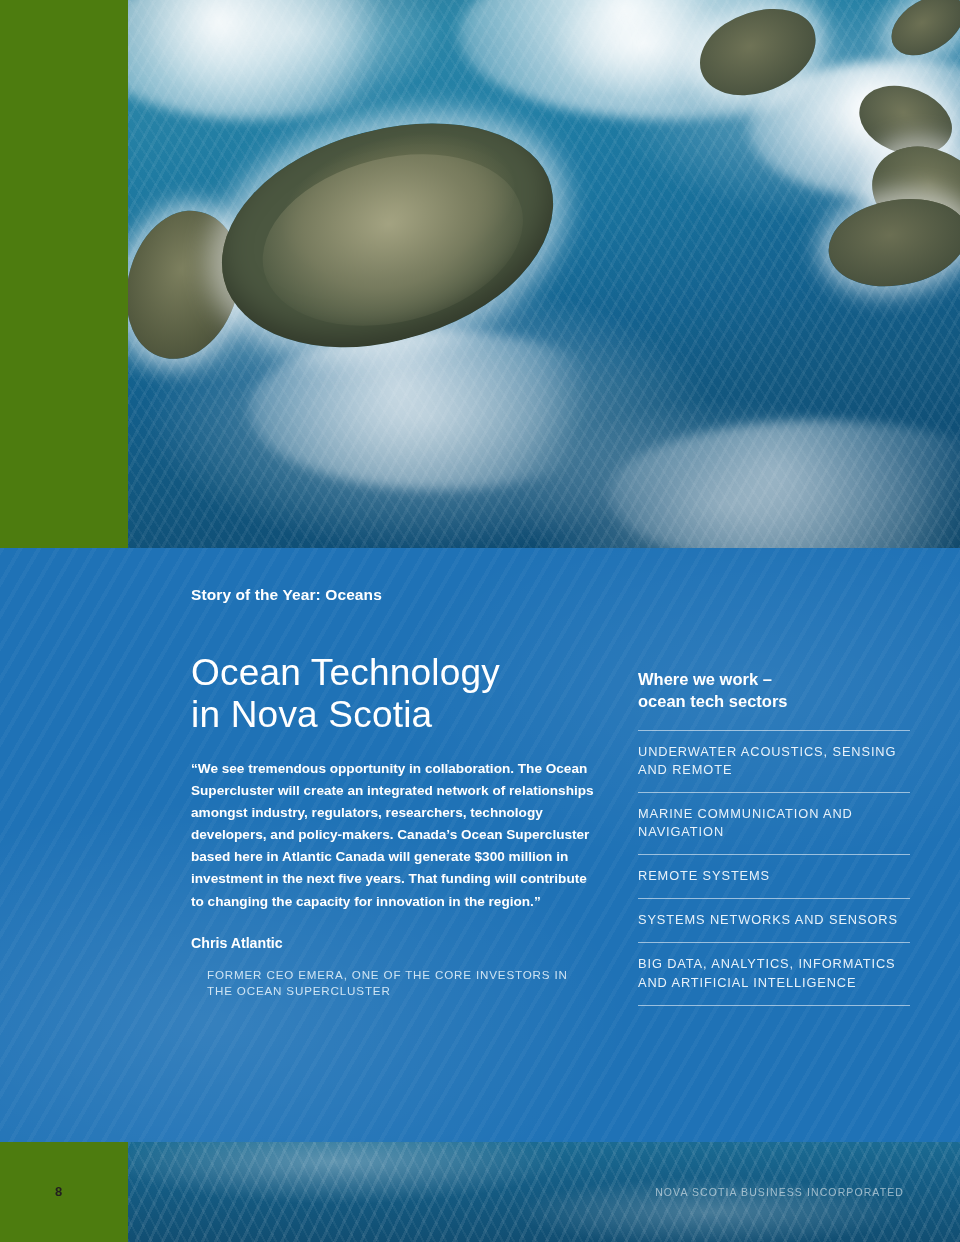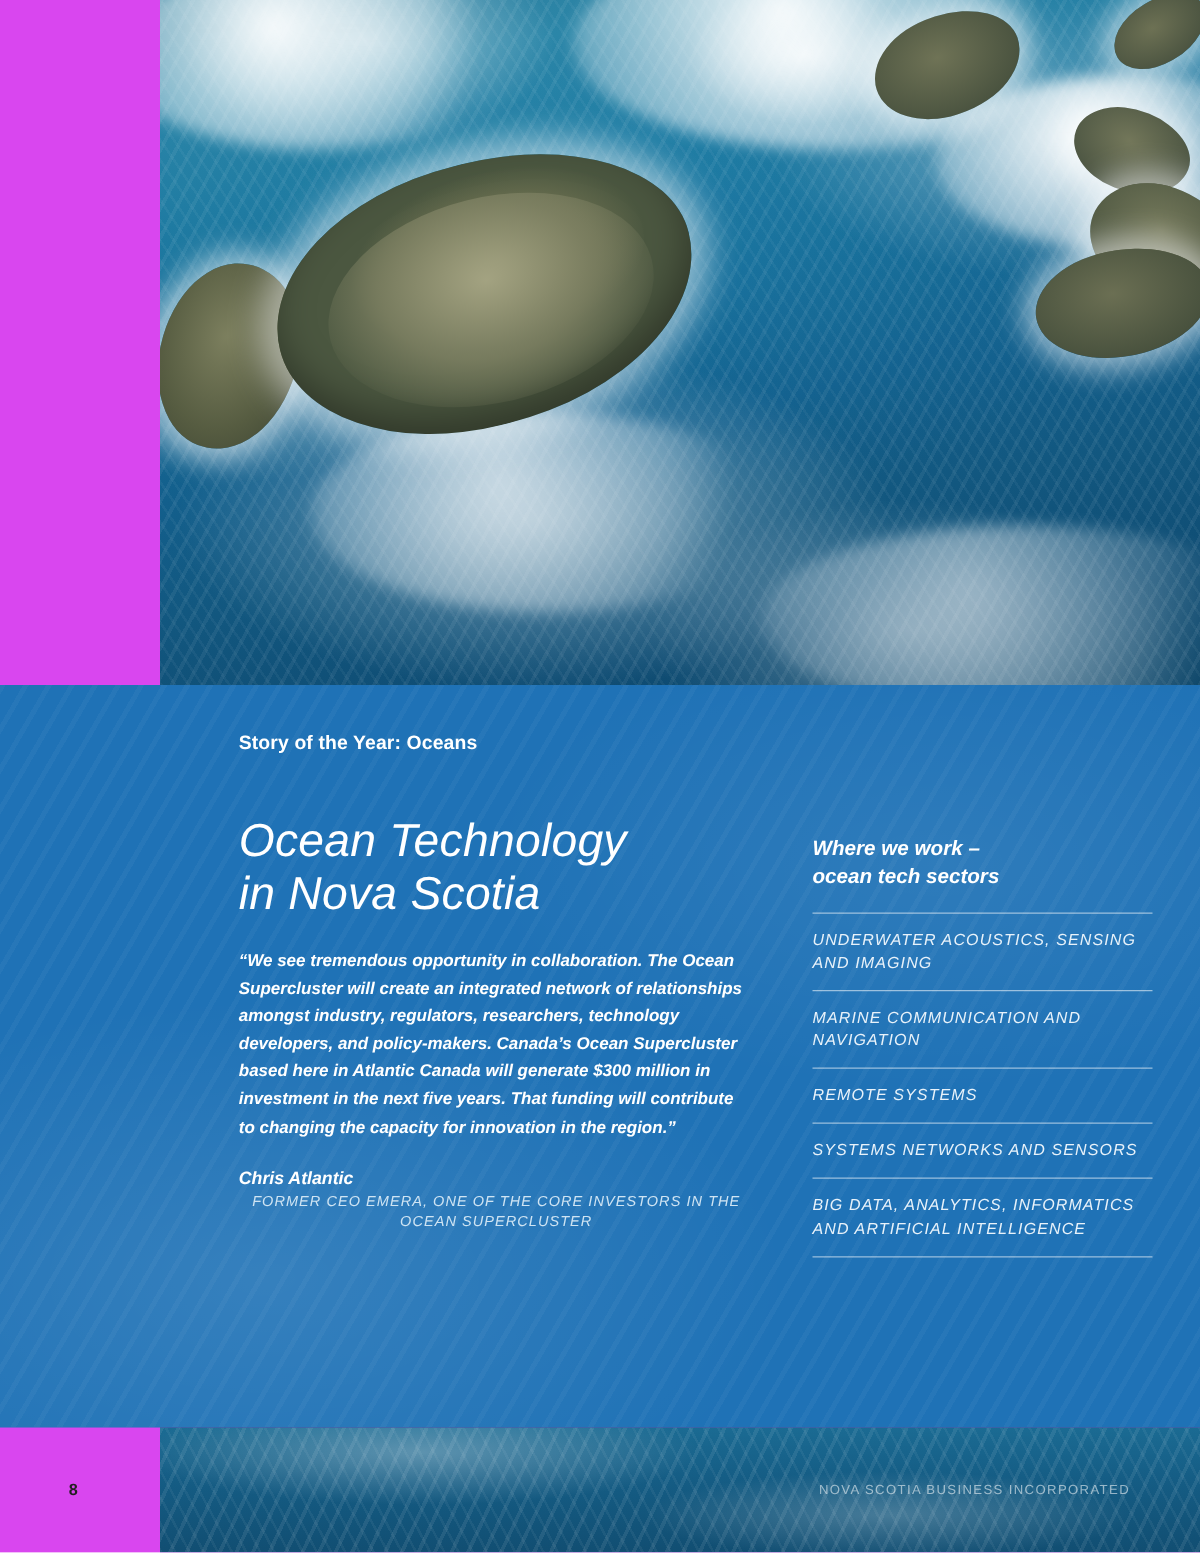--- a/index.html
+++ b/index.html
@@ -16,7 +16,7 @@
     width: 960px;
     height: 1242px;
     overflow: hidden;
-    background: #d946ef;
+    background: #4d7c0f;
   }
 
   

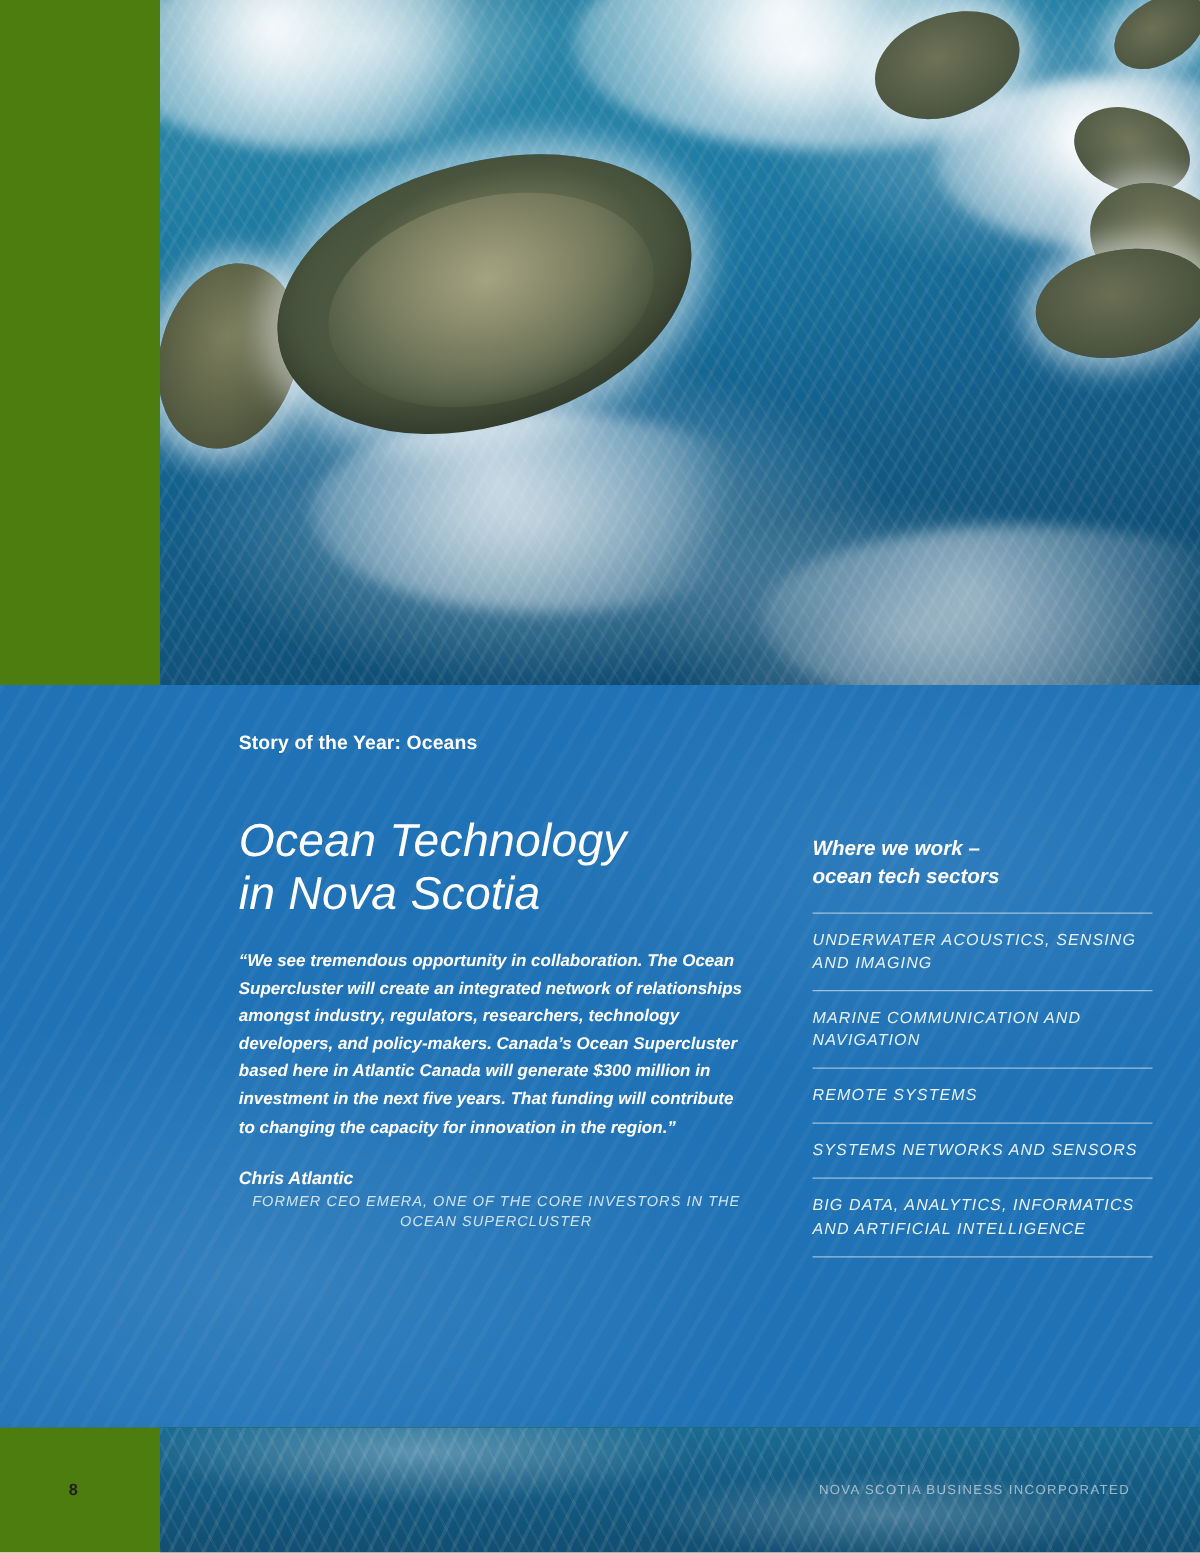--- a/index.html
+++ b/index.html
@@ -193,8 +193,7 @@
   .cols {
     display: flex;
     align-items: flex-start;
-    gap: 16px;
-    font-style: italic;
+    gap: 4px;
   }
   .col-left { width: 412px; flex: none; }
   .col-right { width: 272px; flex: none; margin-left: 31px; margin-top: 16px; }

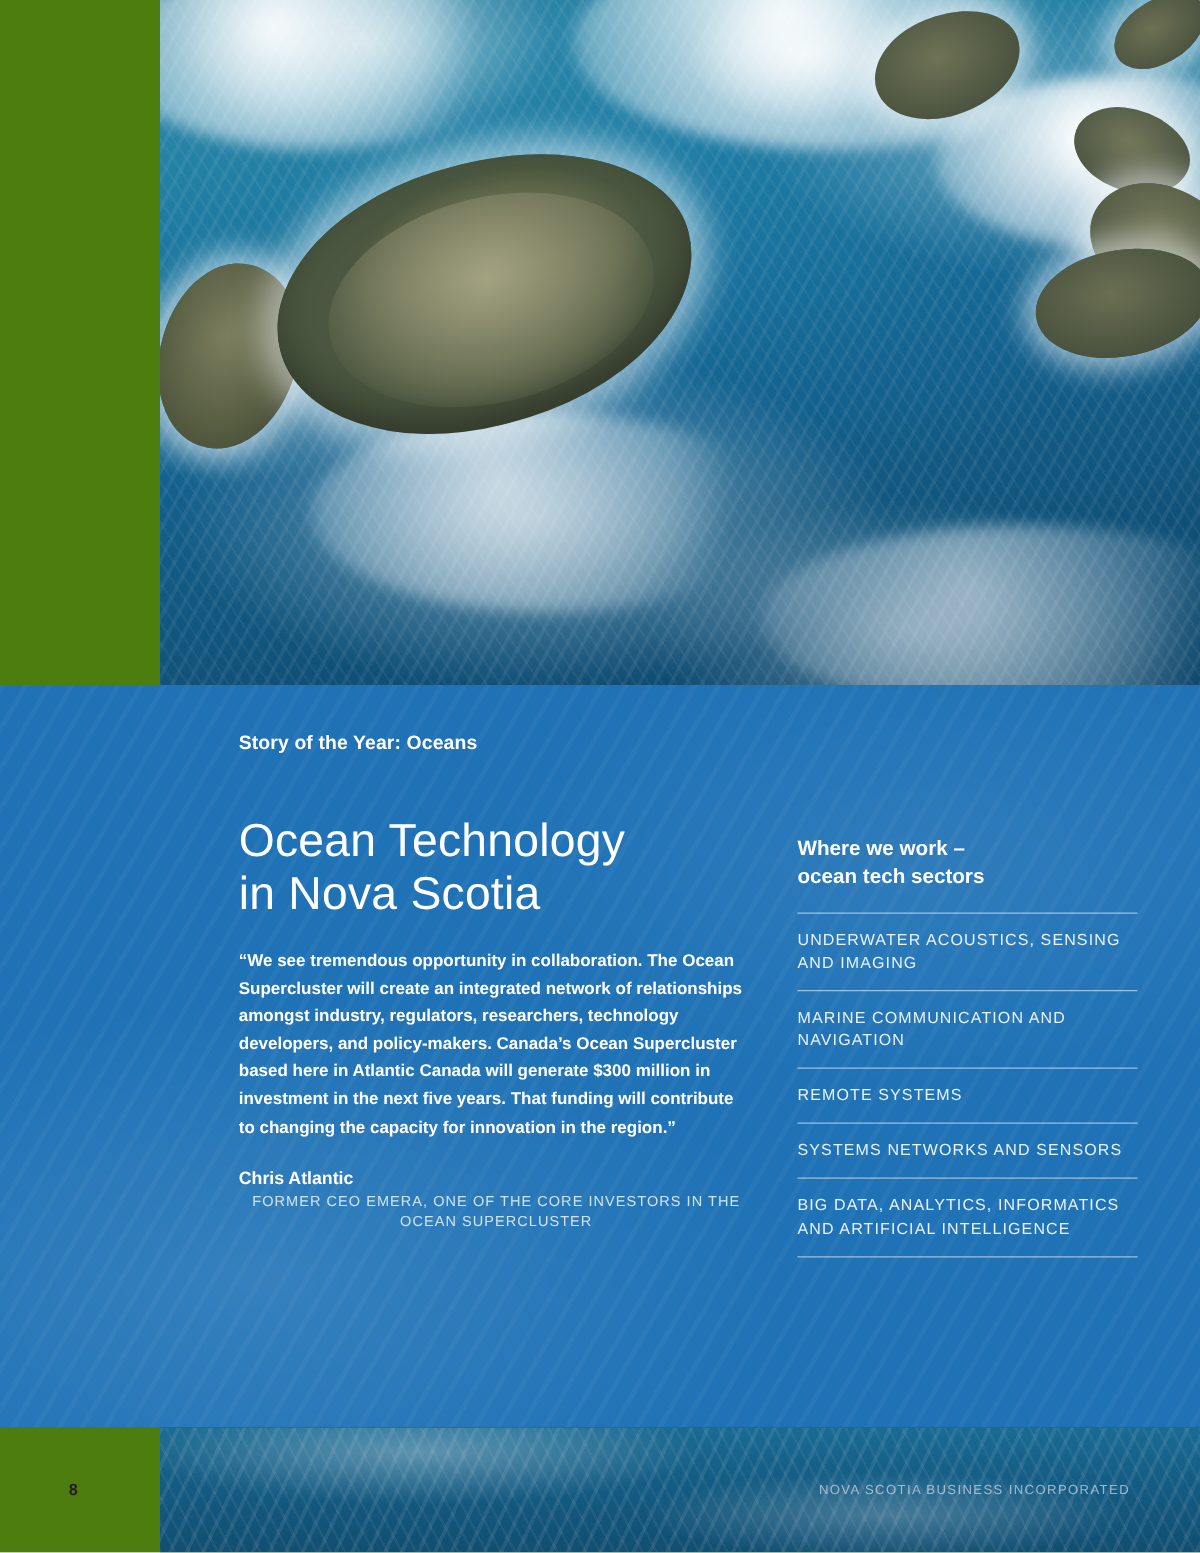--- a/index.html
+++ b/index.html
@@ -319,7 +319,7 @@
             <span>ocean tech sectors</span>
           </h2>
           <ul class="sector-list">
-            <li>UNDERWATER ACOUSTICS, SENSING AND IMAGING</li>
+            <li>UNDERWATER ACOUSTICS, SENSING AND REMOTE</li>
             <li>MARINE COMMUNICATION AND NAVIGATION</li>
             <li>REMOTE SYSTEMS</li>
             <li>SYSTEMS NETWORKS AND SENSORS</li>

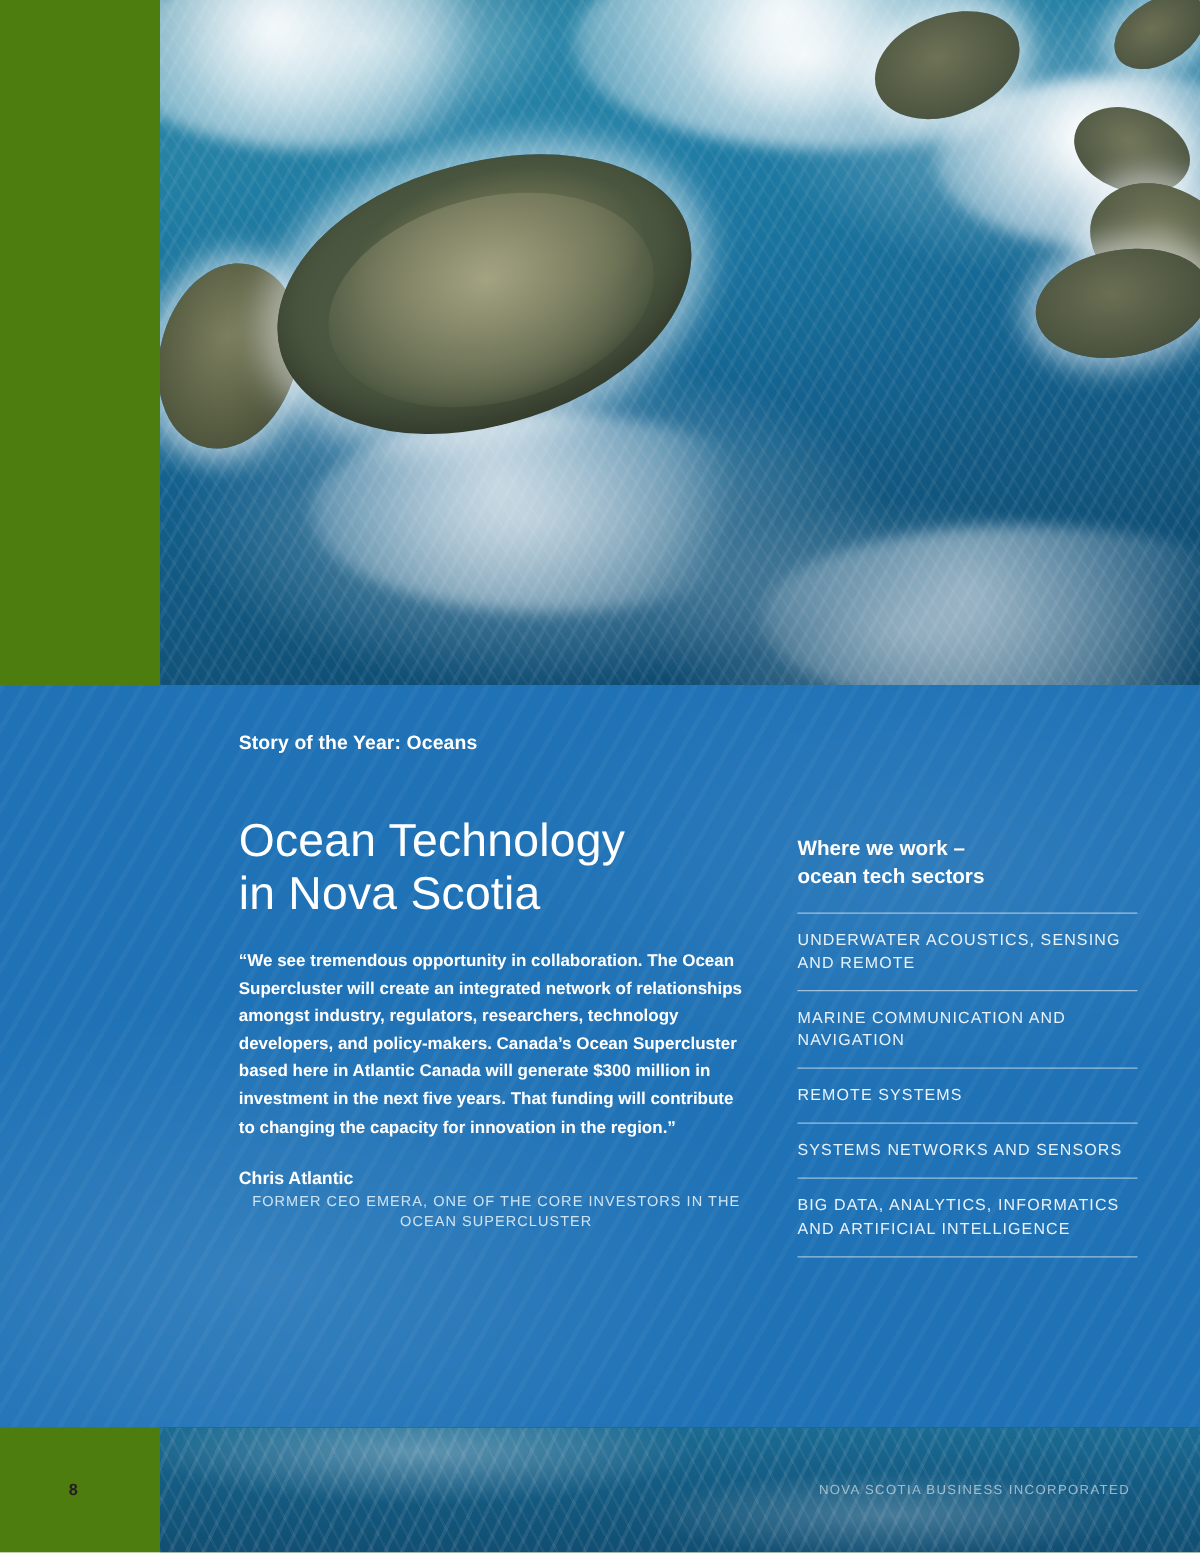--- a/index.html
+++ b/index.html
@@ -227,8 +227,7 @@
     font-size: 11.6px;
     letter-spacing: .85px;
     line-height: 1.42;
-    margin: 0;
-    text-align: center;
+    margin: 16px;
   }
 
   h2.sub {

